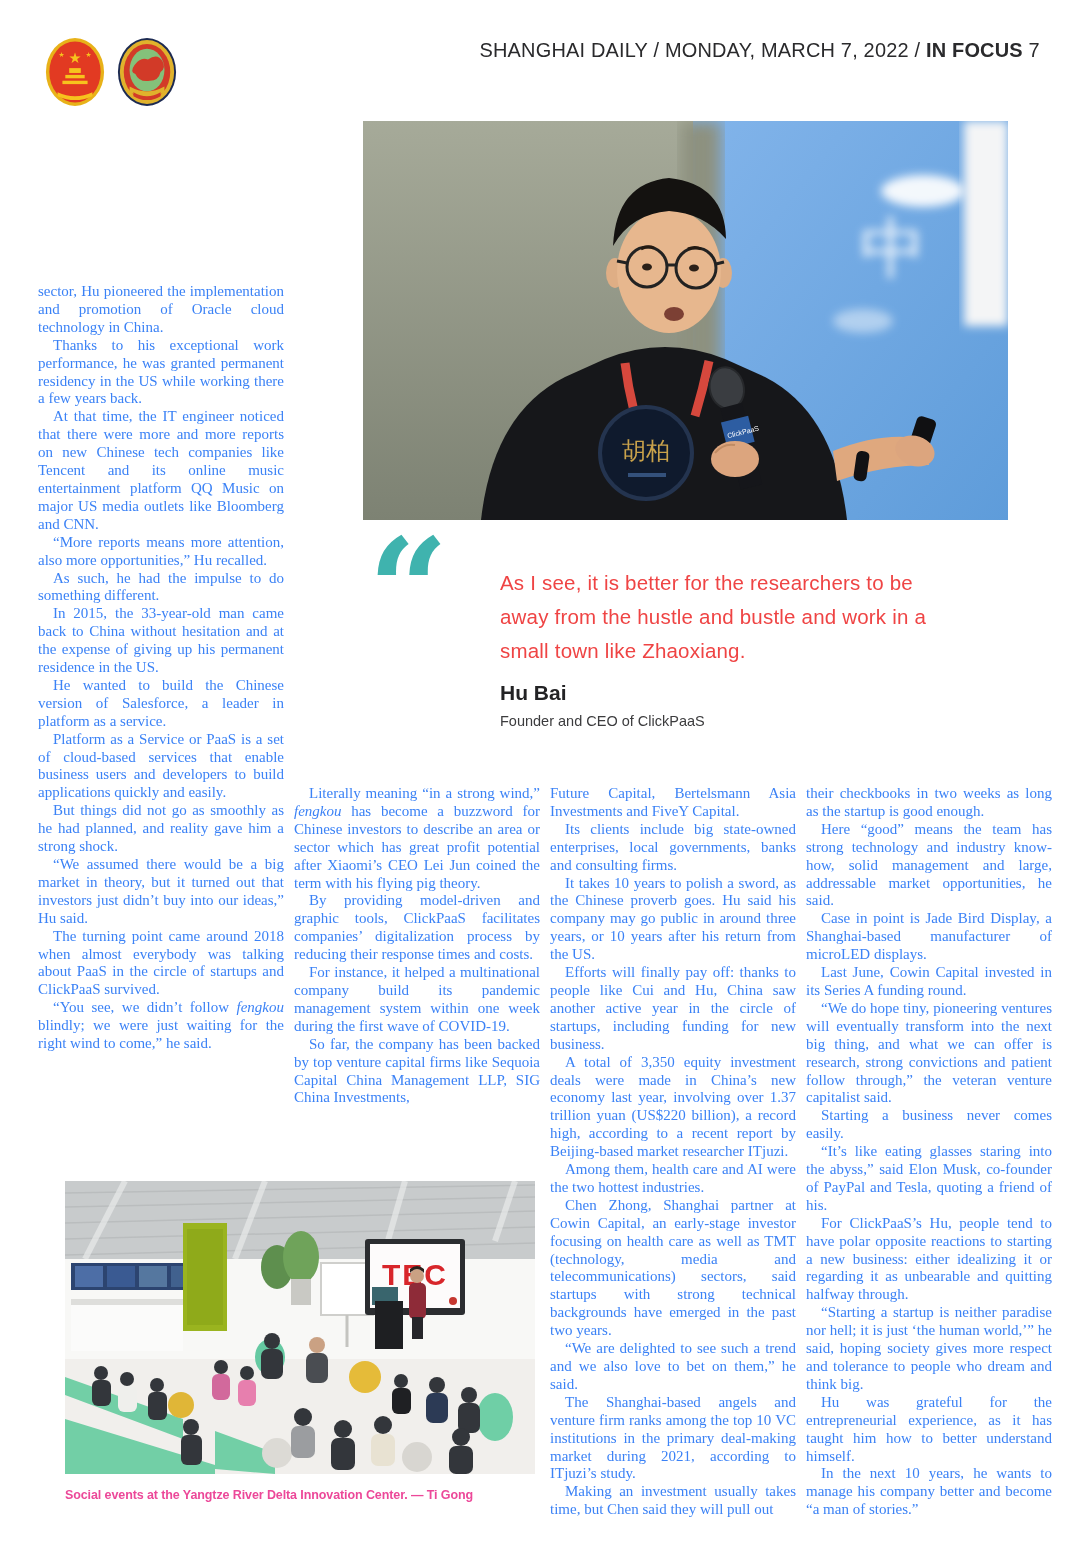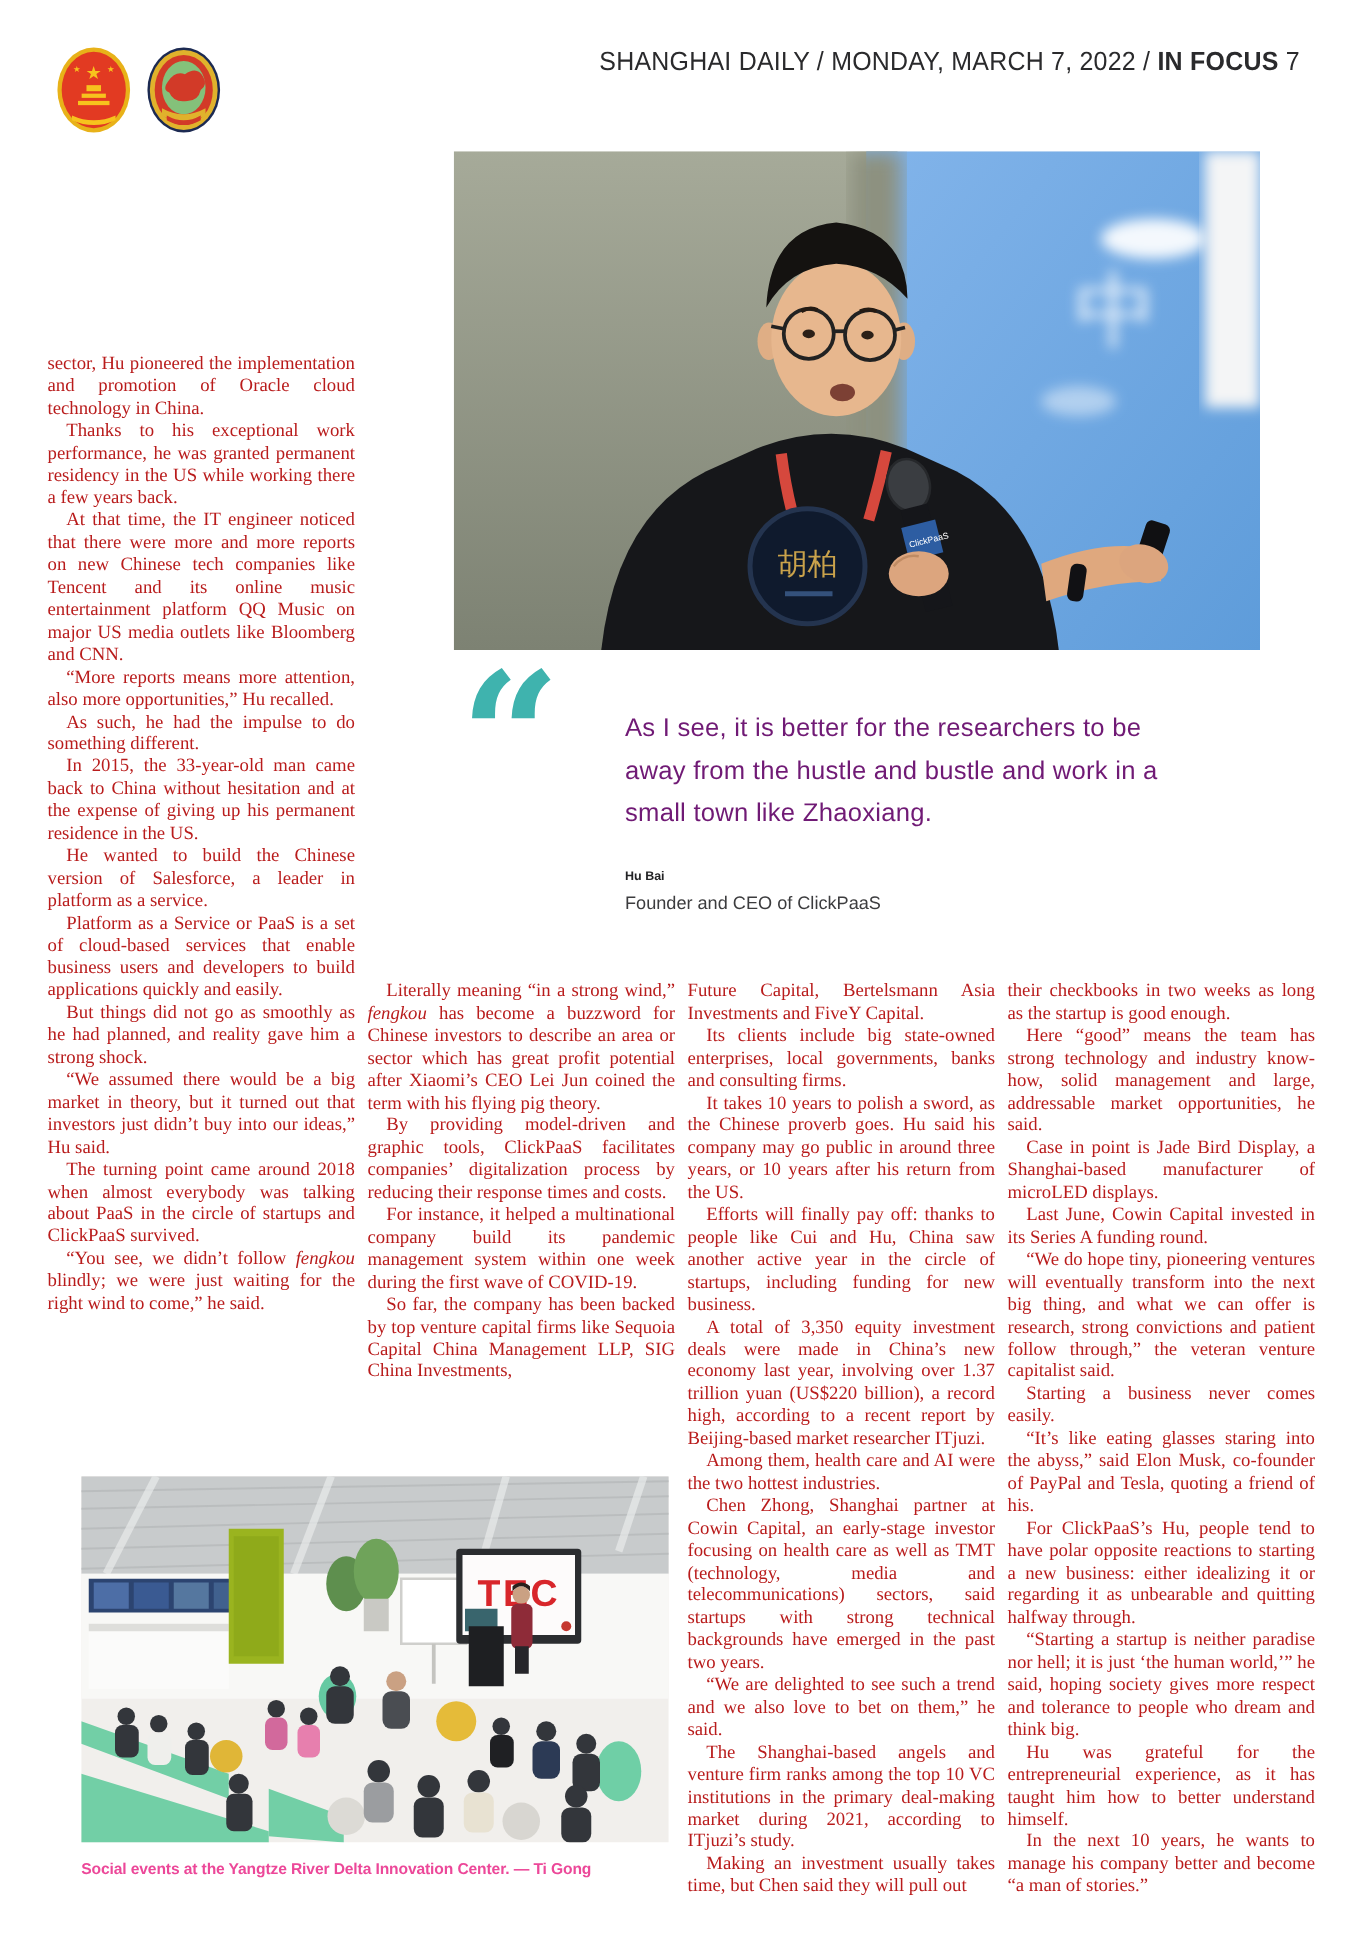--- a/index.html
+++ b/index.html
@@ -34,7 +34,7 @@
 
   
   .col{position:absolute;width:246px;font-size:15px;line-height:17.9px;
-       text-align:justify;color:#b91c1c;}
+       text-align:justify;color:#3b82f6;}
   .col p{margin:0;text-indent:15px;}
   .col p.cont{text-indent:0;}
   .col1{left:38px;top:283px;}

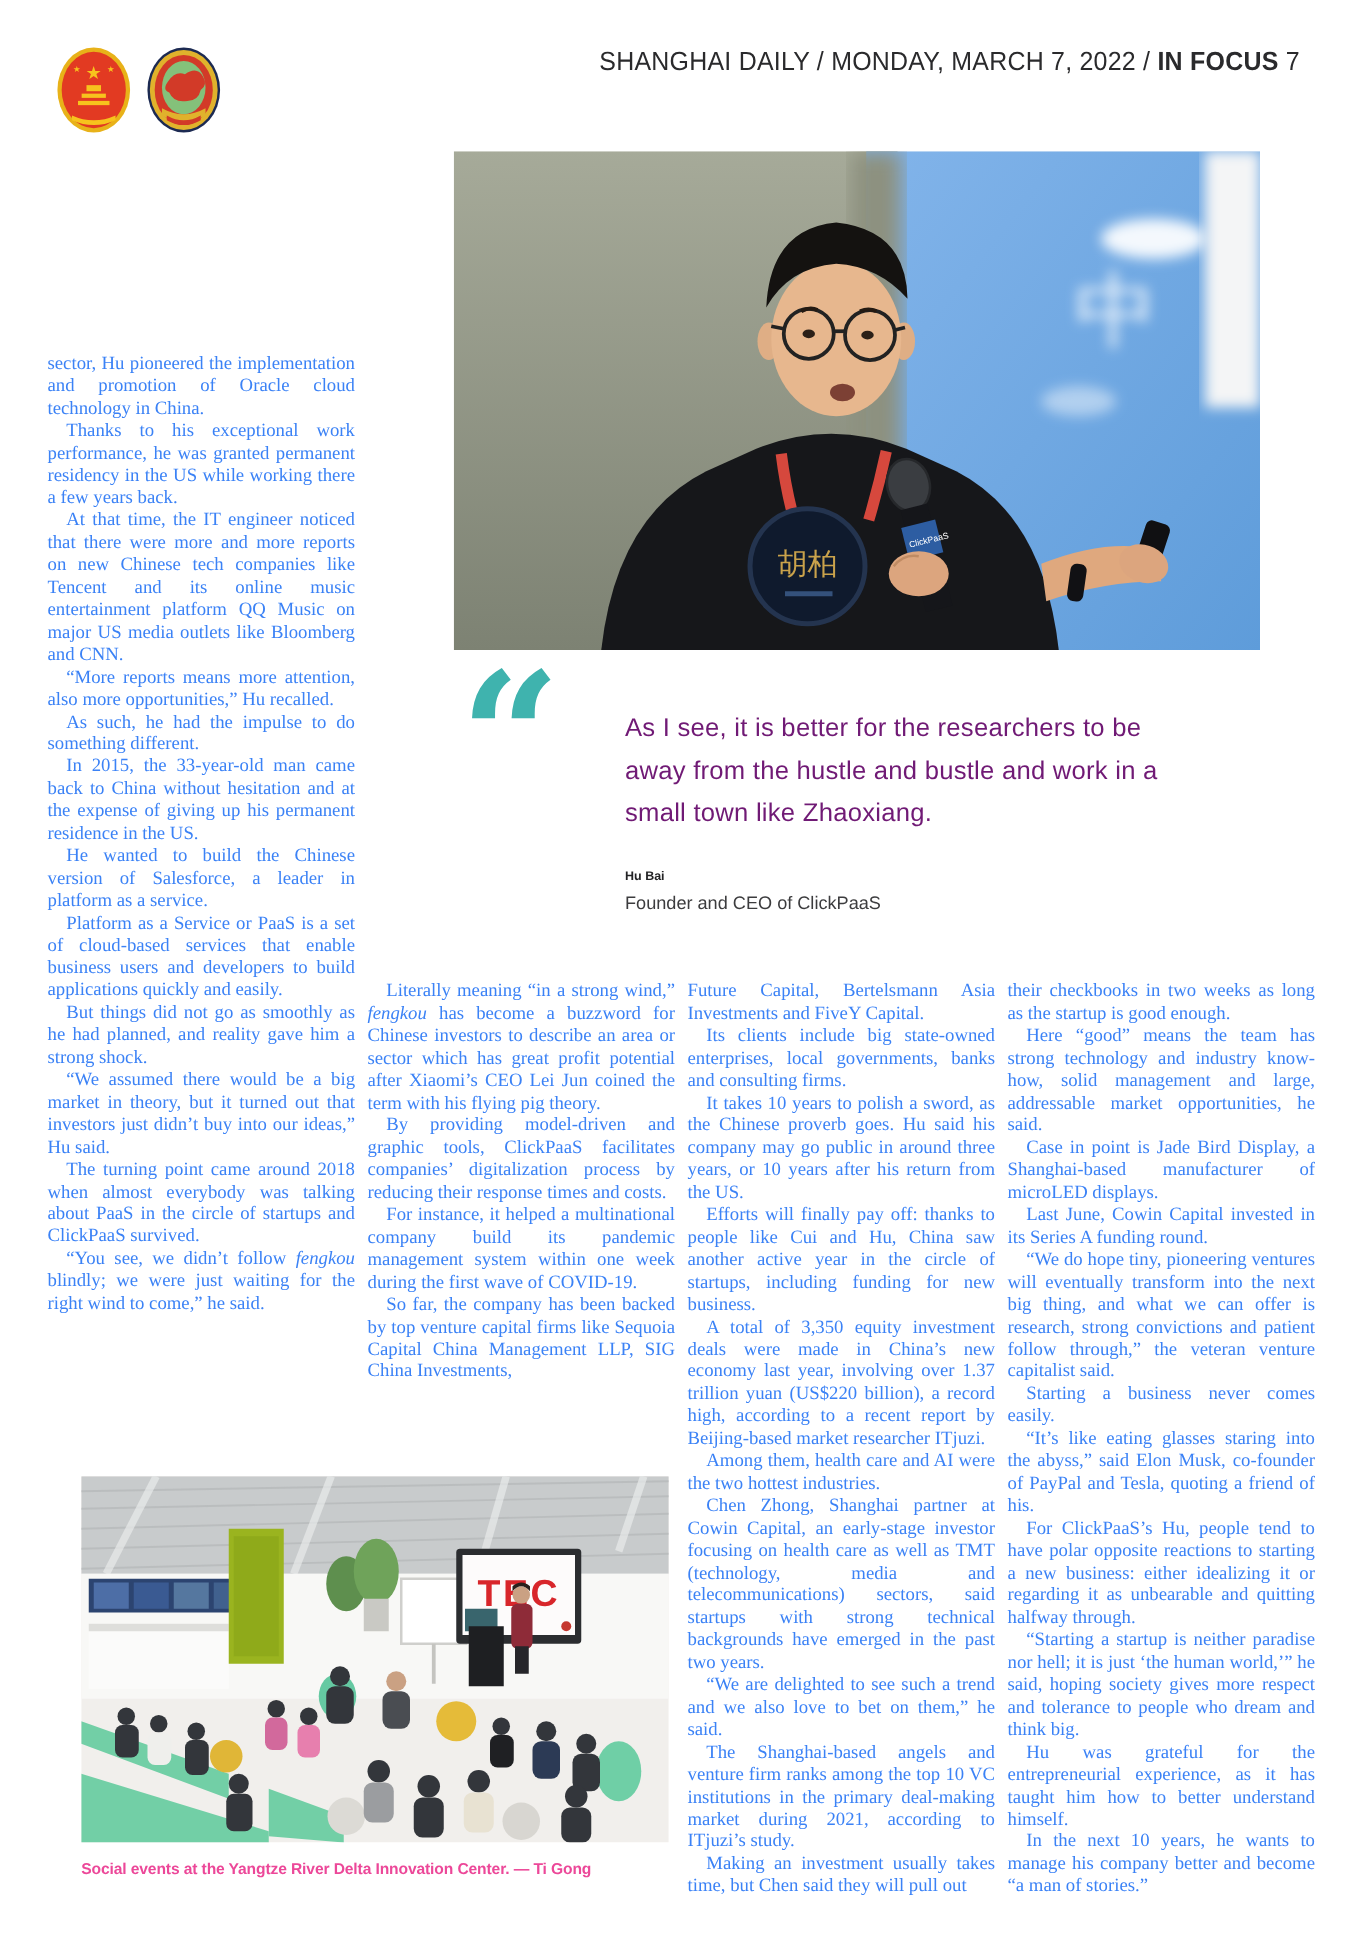--- a/index.html
+++ b/index.html
@@ -27,7 +27,7 @@
          font-weight:bold;font-size:140px;line-height:1;color:var(--accent,#3FB3AE);}
   .qblock{position:absolute;left:500px;top:566px;width:440px;}
   .qtext{font-family:"Liberation Sans",sans-serif;font-size:20.5px;line-height:34px;
-         color:#701a75;letter-spacing:.2px;}
+         color:#ef4444;letter-spacing:.2px;}
   .qauthor{margin-top:28px;font-family:"Liberation Sans",sans-serif;font-weight:bold;
            font-size:10px;color:#232325;}
   .qtitle{margin-top:8px;font-family:"Liberation Sans",sans-serif;font-size:14.5px;color:#3c3c3e;}

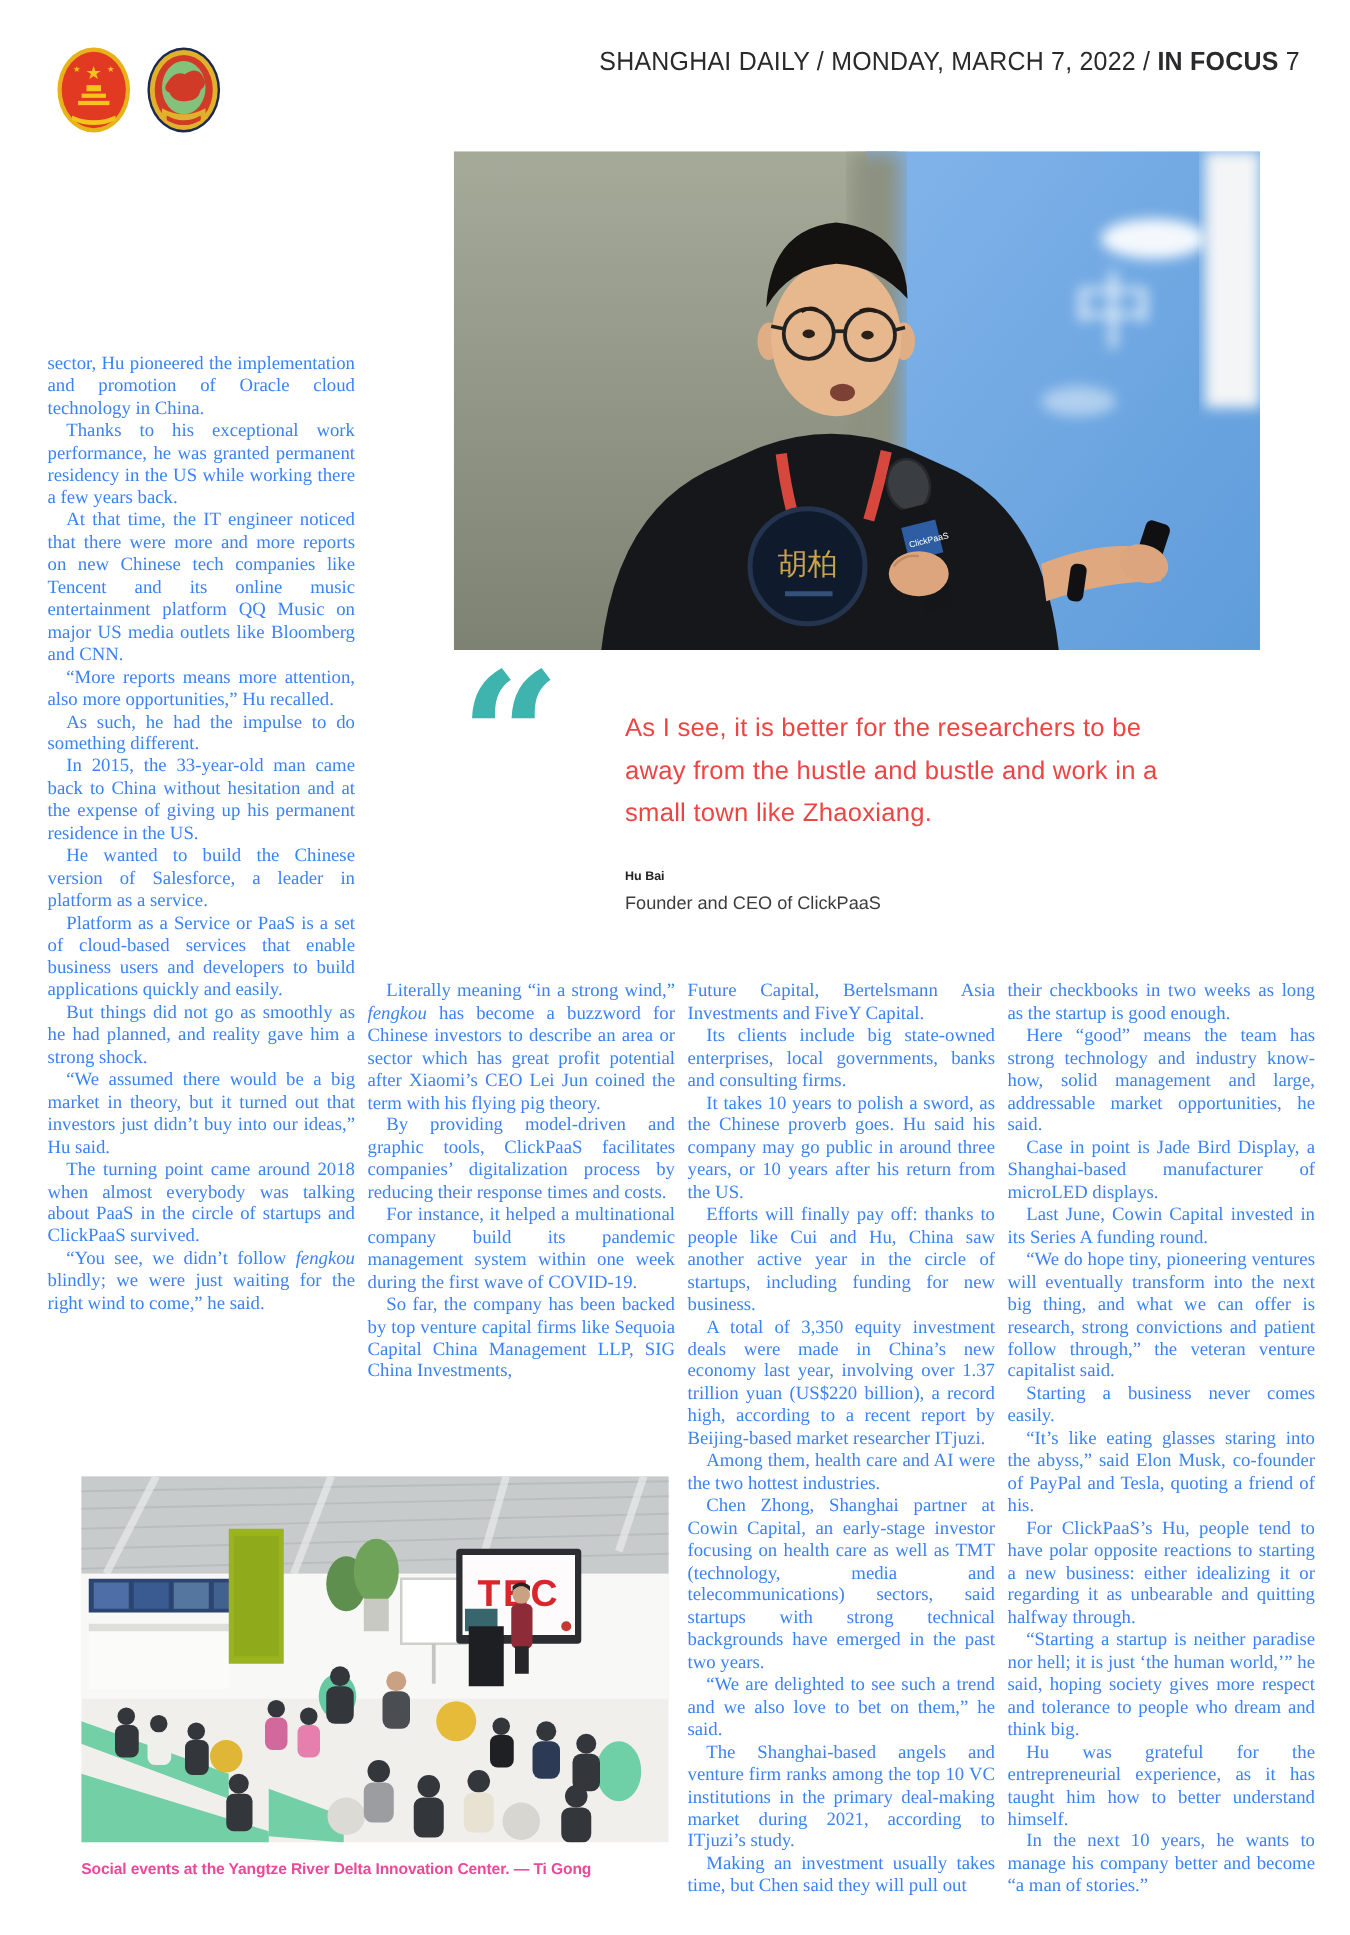--- a/index.html
+++ b/index.html
@@ -28,8 +28,8 @@
   .qblock{position:absolute;left:500px;top:566px;width:440px;}
   .qtext{font-family:"Liberation Sans",sans-serif;font-size:20.5px;line-height:34px;
          color:#ef4444;letter-spacing:.2px;}
-  .qauthor{margin-top:28px;font-family:"Liberation Sans",sans-serif;font-weight:bold;
-           font-size:10px;color:#232325;}
+  .qauthor{margin-top:13px;font-family:"Liberation Sans",sans-serif;font-weight:bold;
+           font-size:21px;color:#232325;}
   .qtitle{margin-top:8px;font-family:"Liberation Sans",sans-serif;font-size:14.5px;color:#3c3c3e;}
 
   

